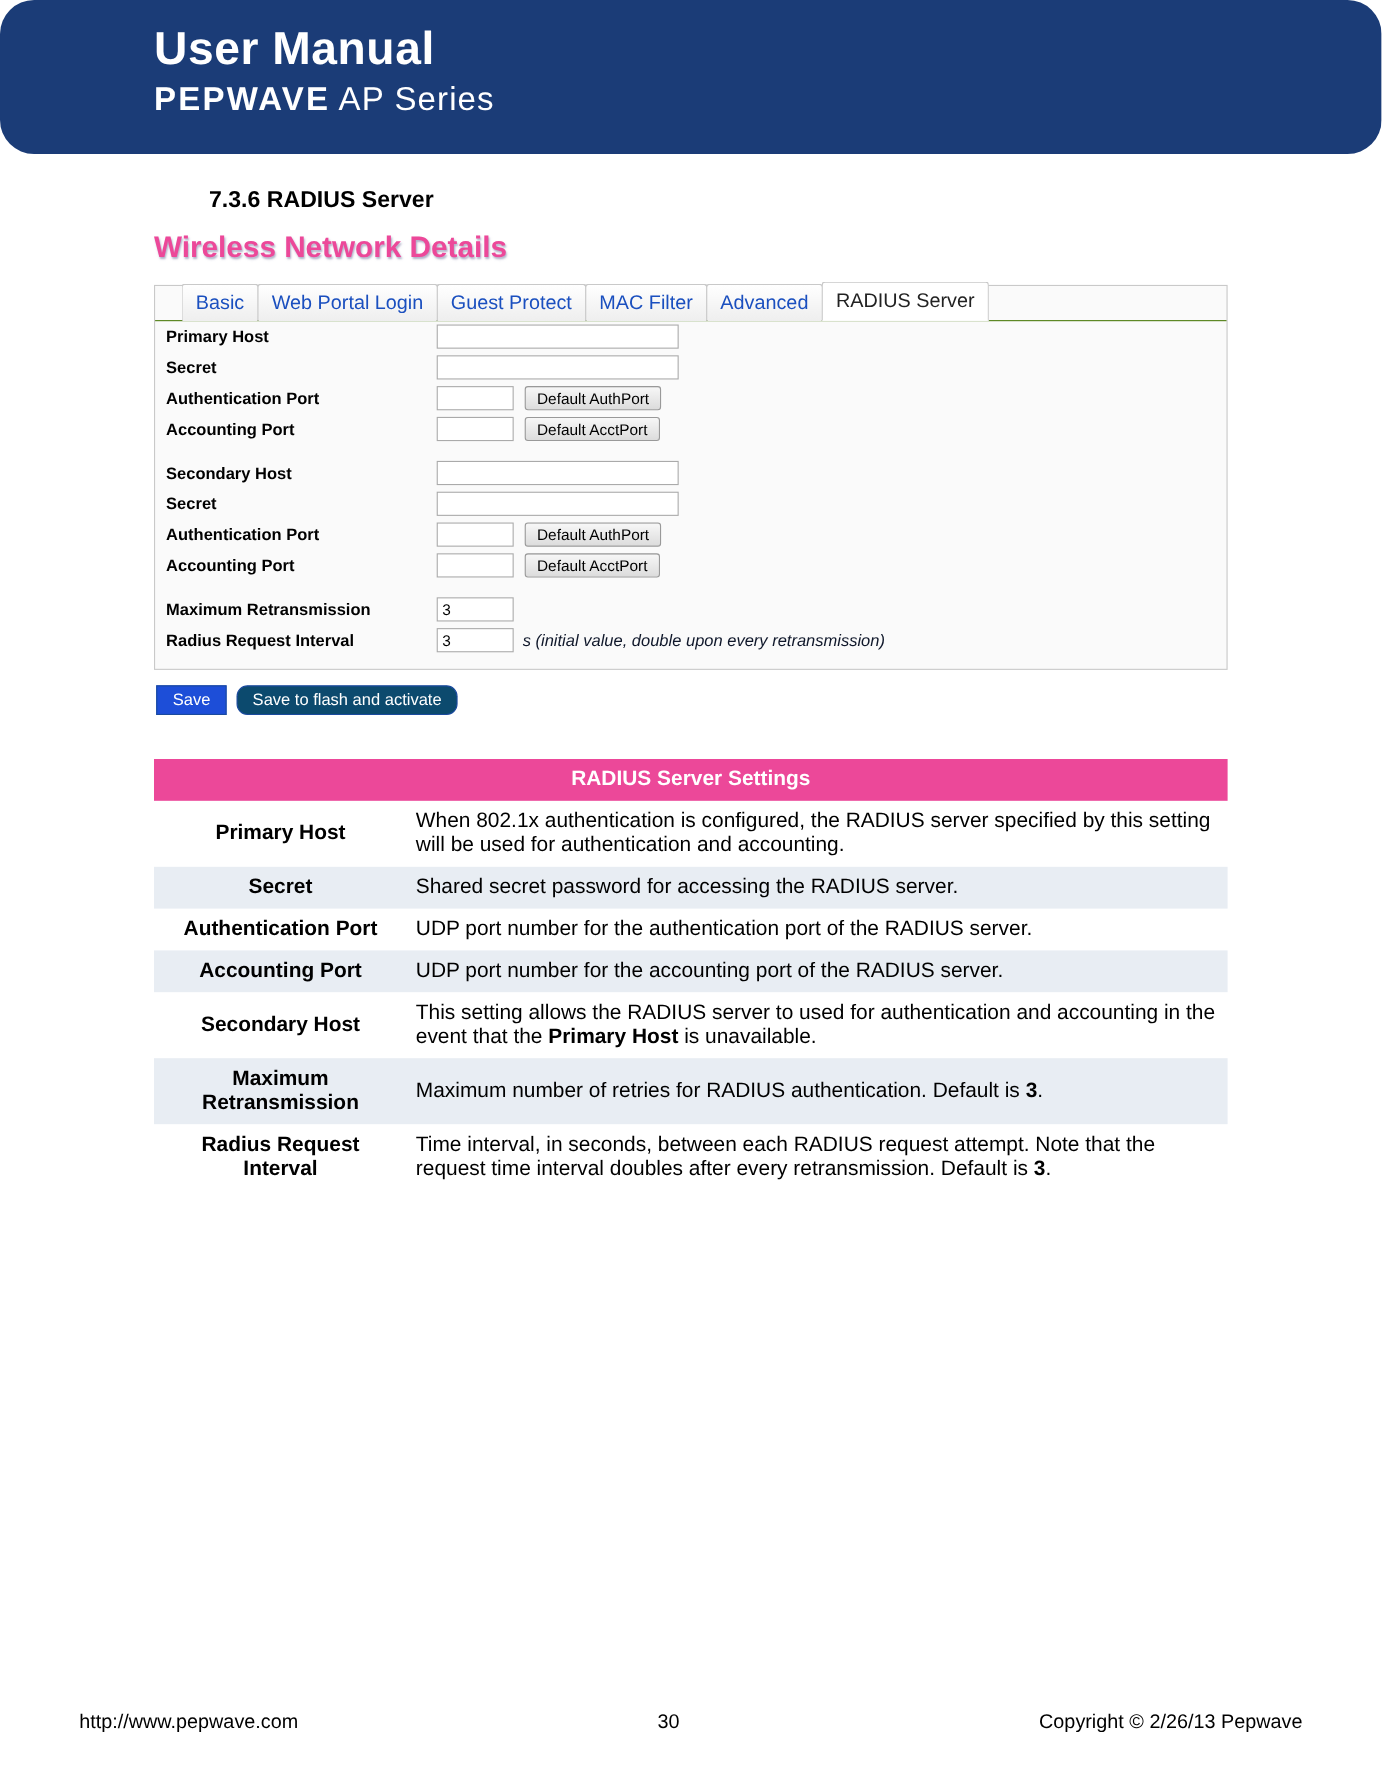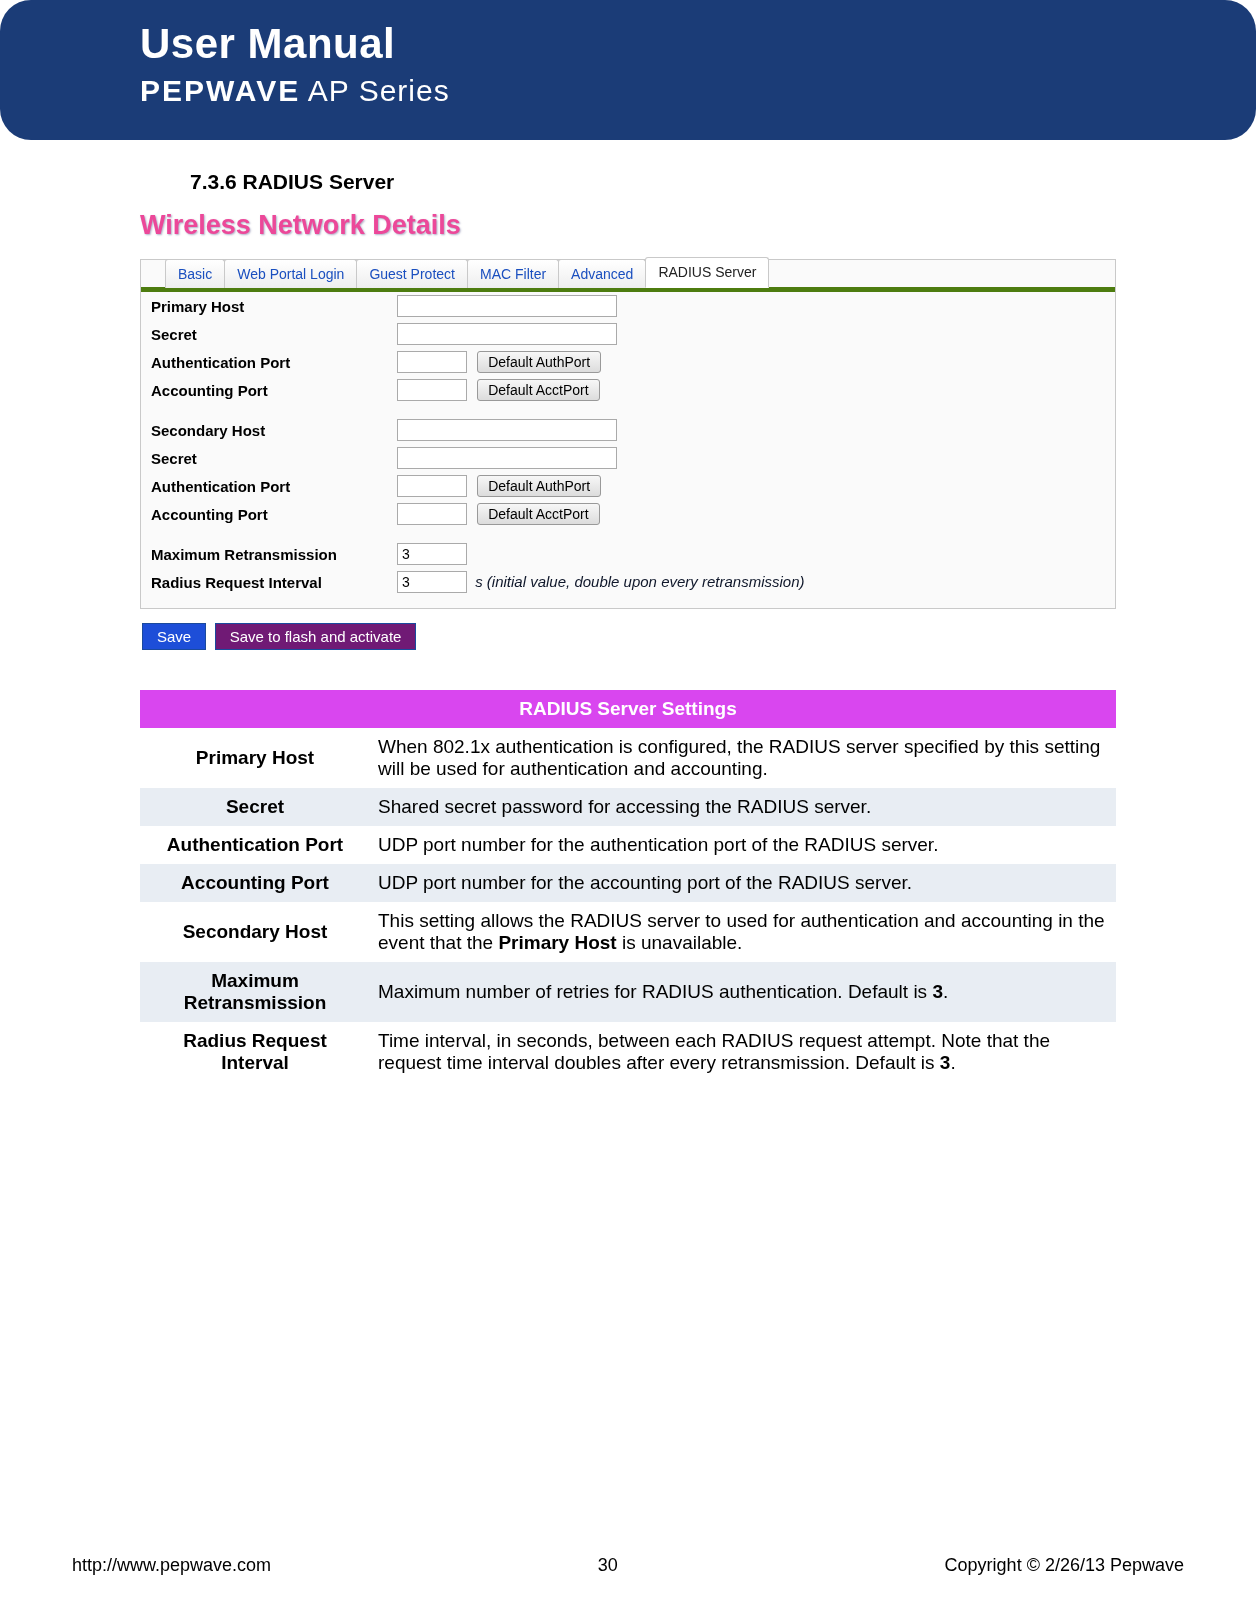--- a/index.html
+++ b/index.html
@@ -62,10 +62,10 @@
   }
   .tabs {
     display: flex;
-    border-bottom: 5px solid #4d7c0f;
+    border-bottom: 1px solid #4d7c0f;
     height: 32px;
     align-items: flex-end;
-    font-size: 14px;
+    font-size: 18px;
     padding-left: 24px;
   }
   .tab {

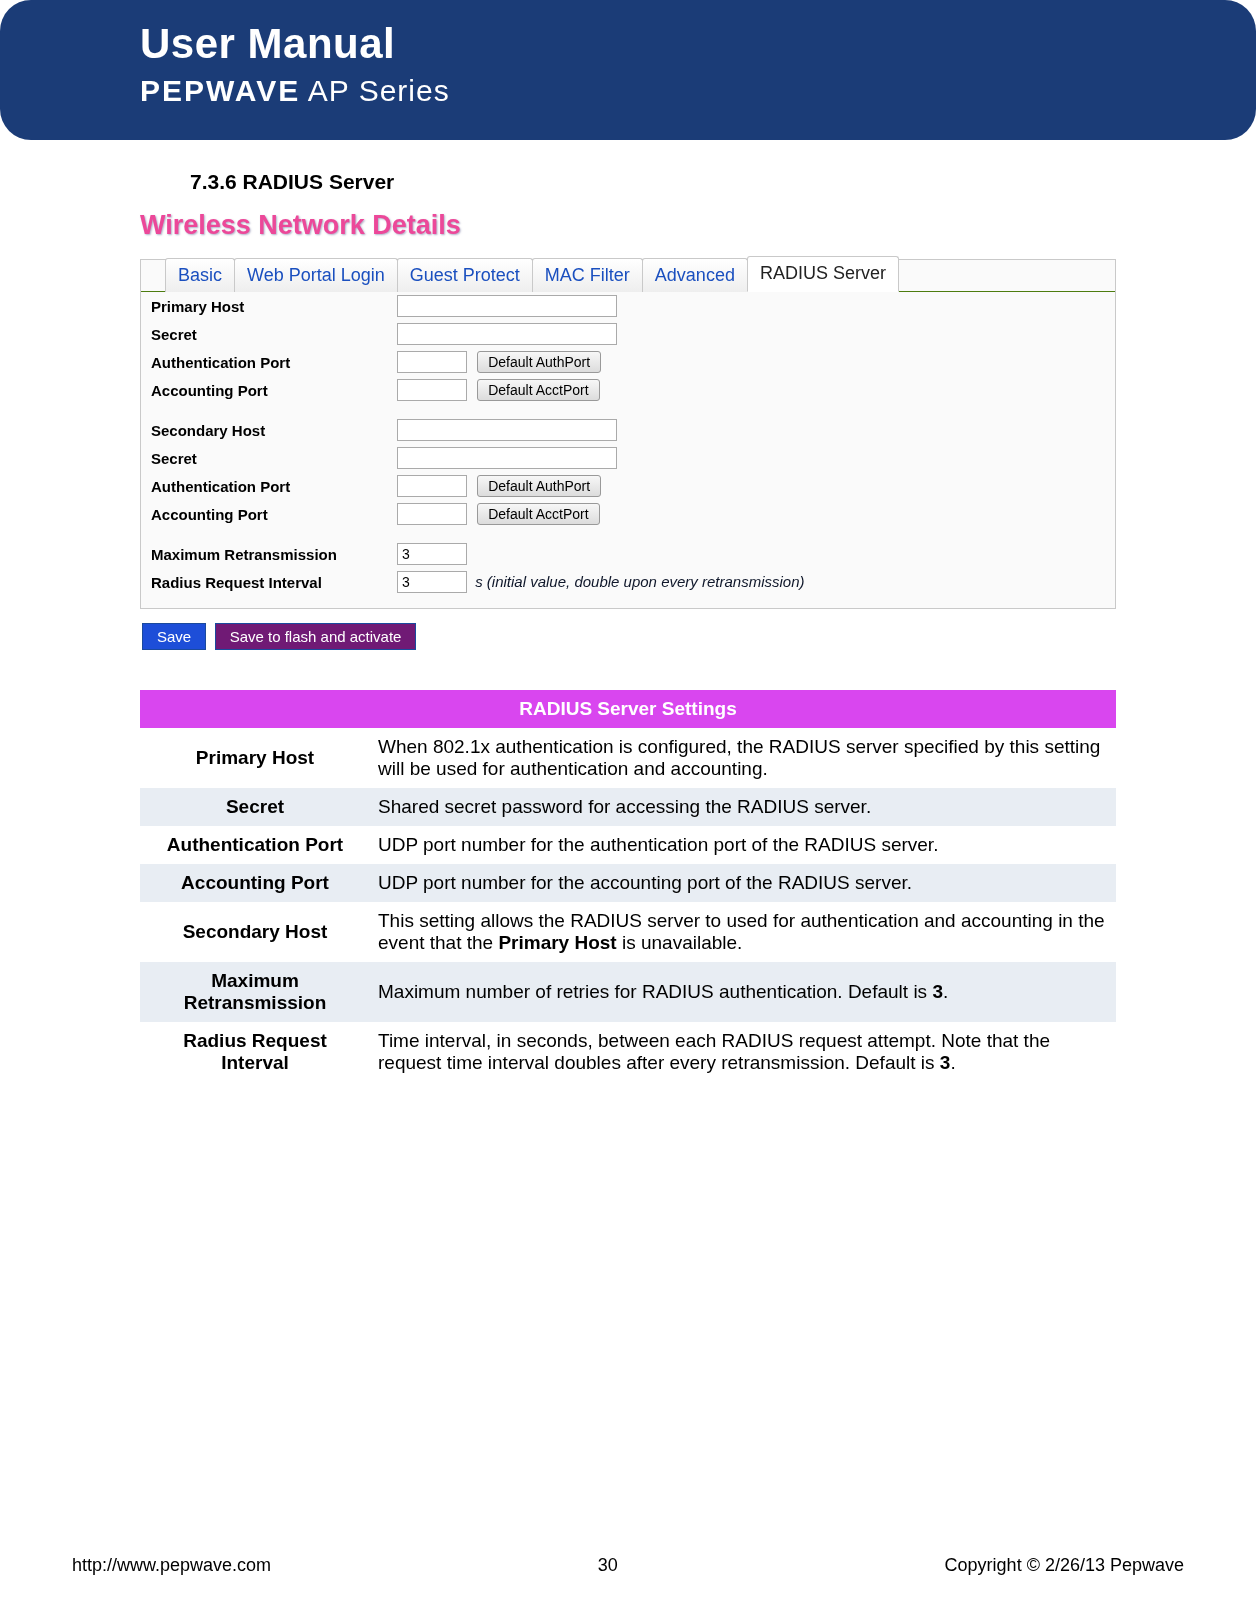--- a/index.html
+++ b/index.html
@@ -139,7 +139,8 @@
     margin-right: 4px;
   }
   .btn-blue.light {
-    background: #701a75;
+    background: #0c4a6e;
+    border-radius: 10px;
   }
   .settings-table {
     width: 100%;

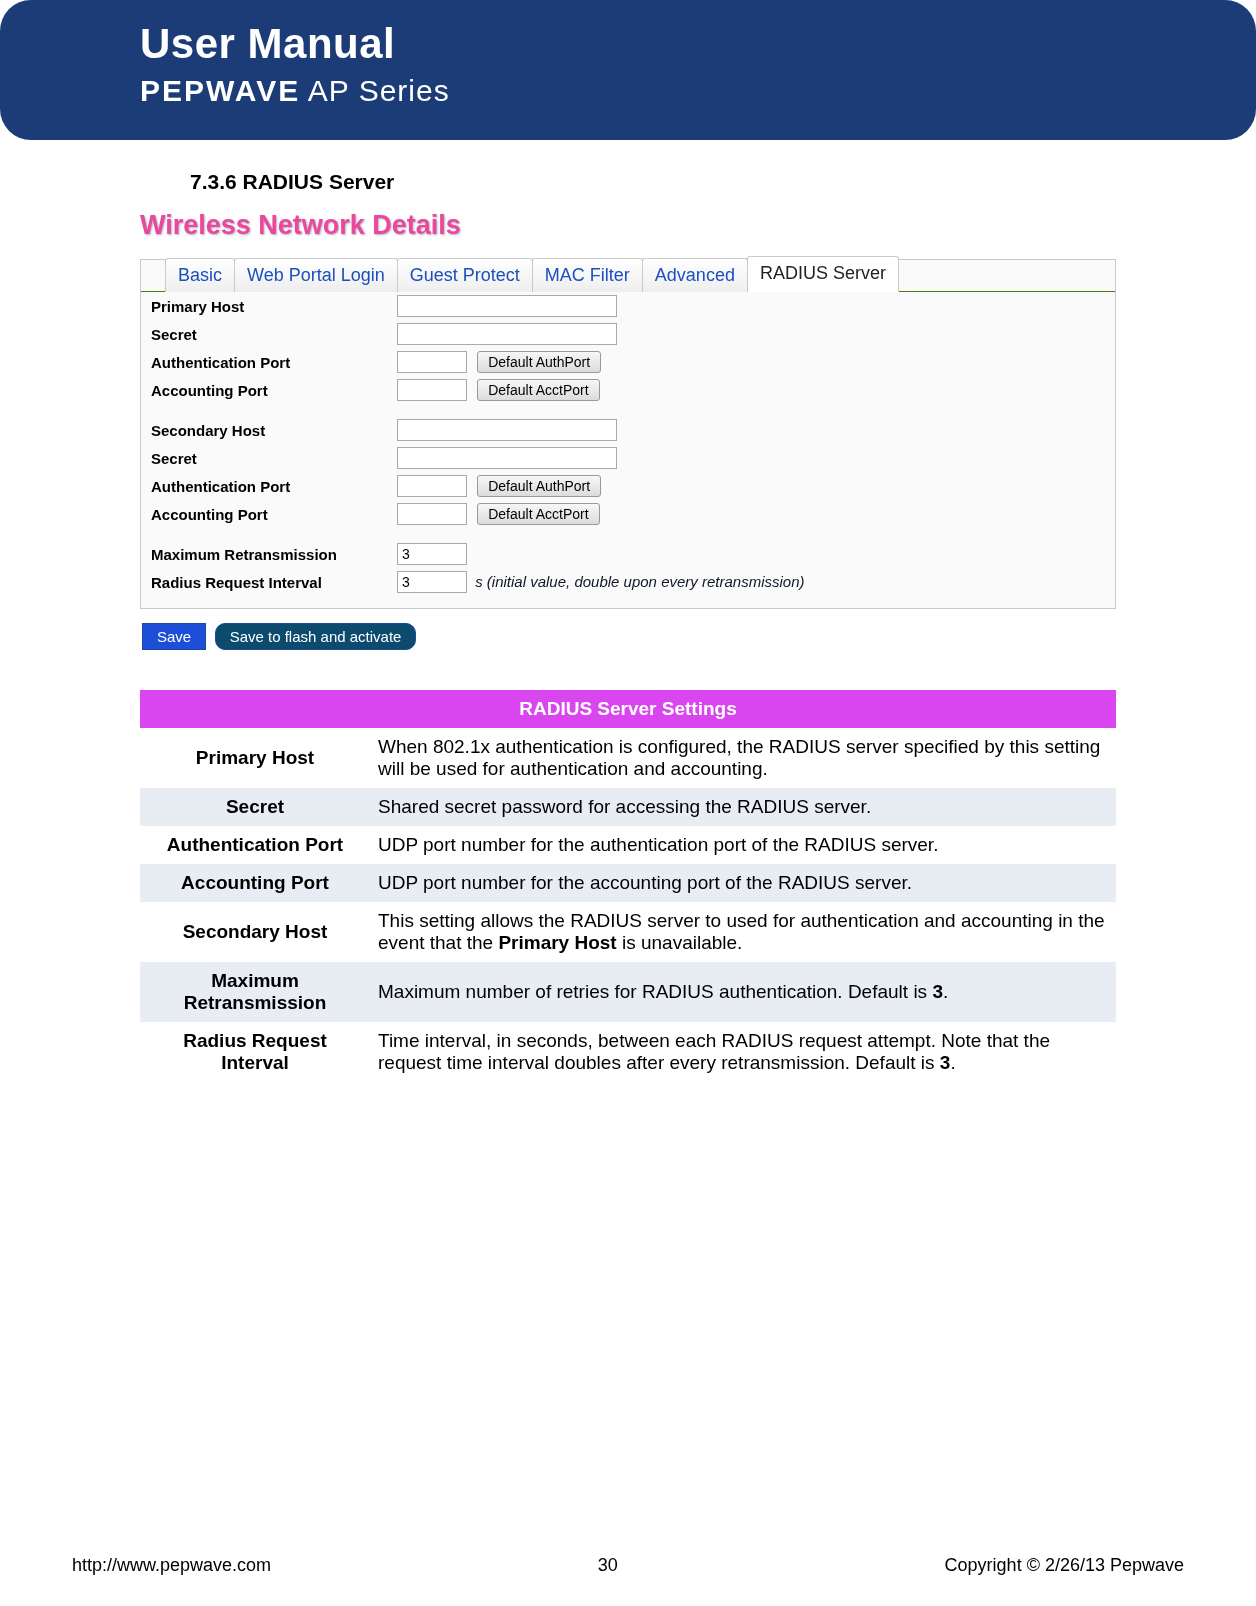--- a/index.html
+++ b/index.html
@@ -148,7 +148,7 @@
     border-collapse: collapse;
   }
   .settings-header {
-    background: #d946ef;
+    background: #ec4899;
     color: #fff;
     text-align: center;
     font-weight: bold;

